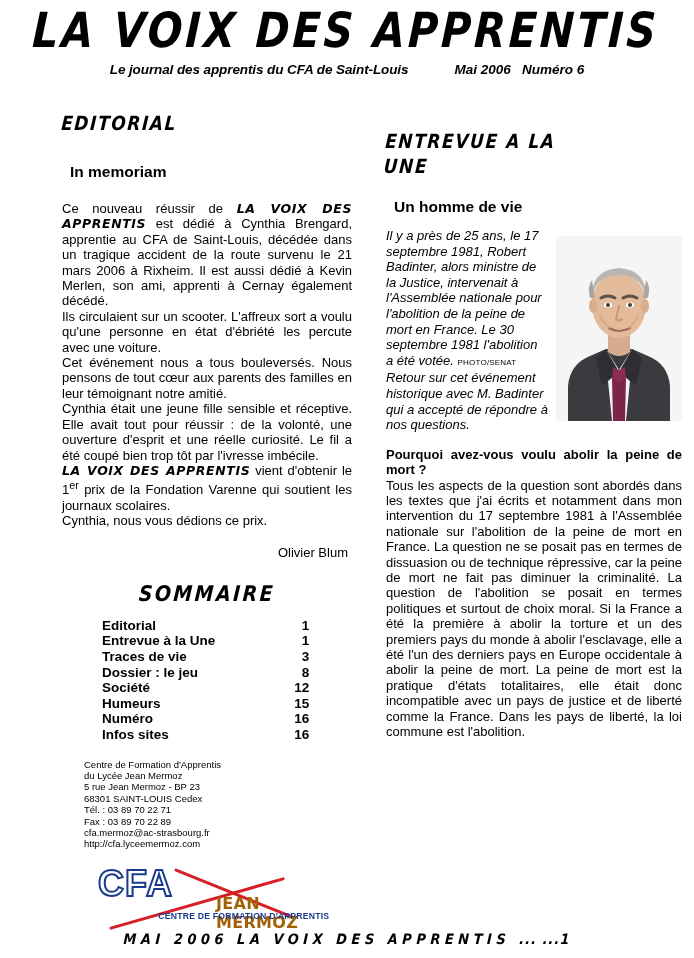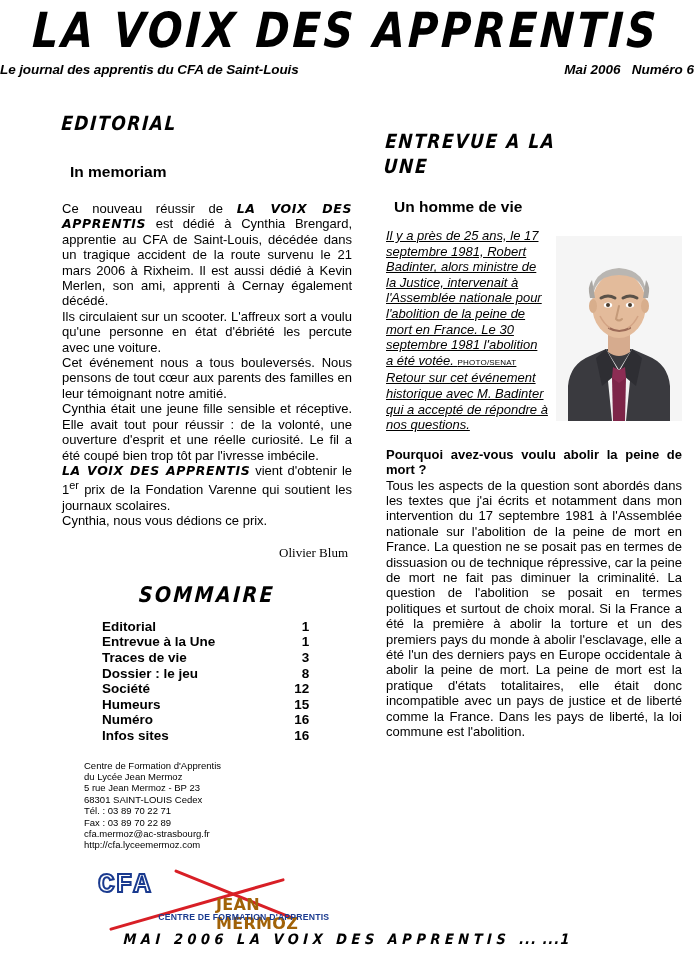--- a/index.html
+++ b/index.html
@@ -42,7 +42,7 @@
     left: 0; top: 62px;
     width: 694px;
     display: flex;
-    justify-content: space-between;
+    justify-content: center;
     align-items: baseline;
   }
   .masthead-tagline {

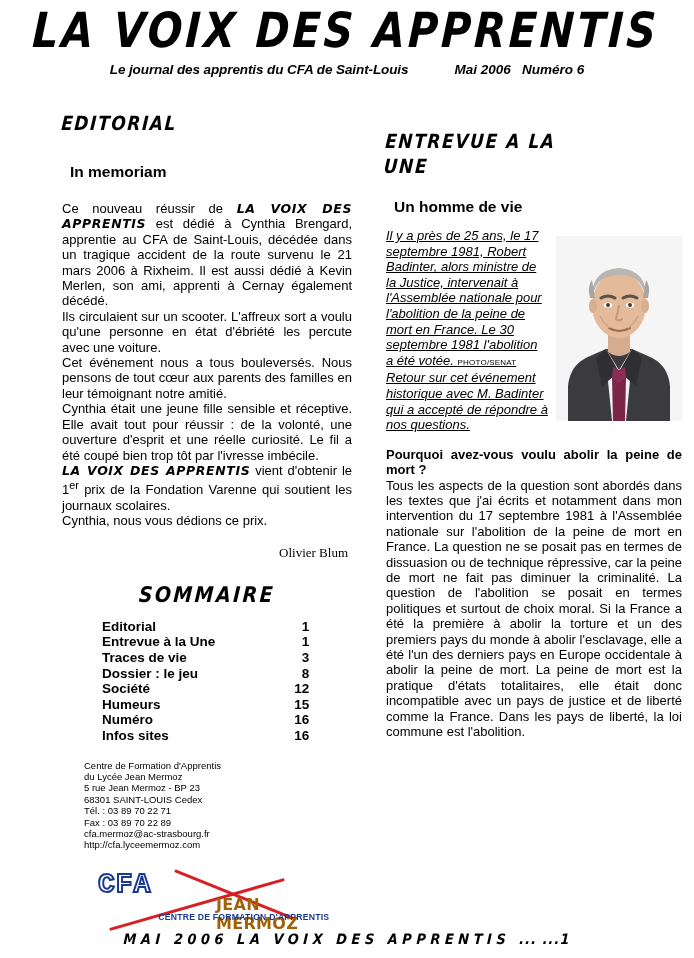--- a/index.html
+++ b/index.html
@@ -187,7 +187,7 @@
   .logo-slash2 { left: 72px; top: 28px; width: 128px; transform: rotate(22deg); }
 
   
-  .lede-wrap { margin-top: 12px; position: relative; text-decoration: underline; }
+  .lede-wrap { margin-top: 12px; position: relative; }
   .photo {
     float: right;
     width: 126px;

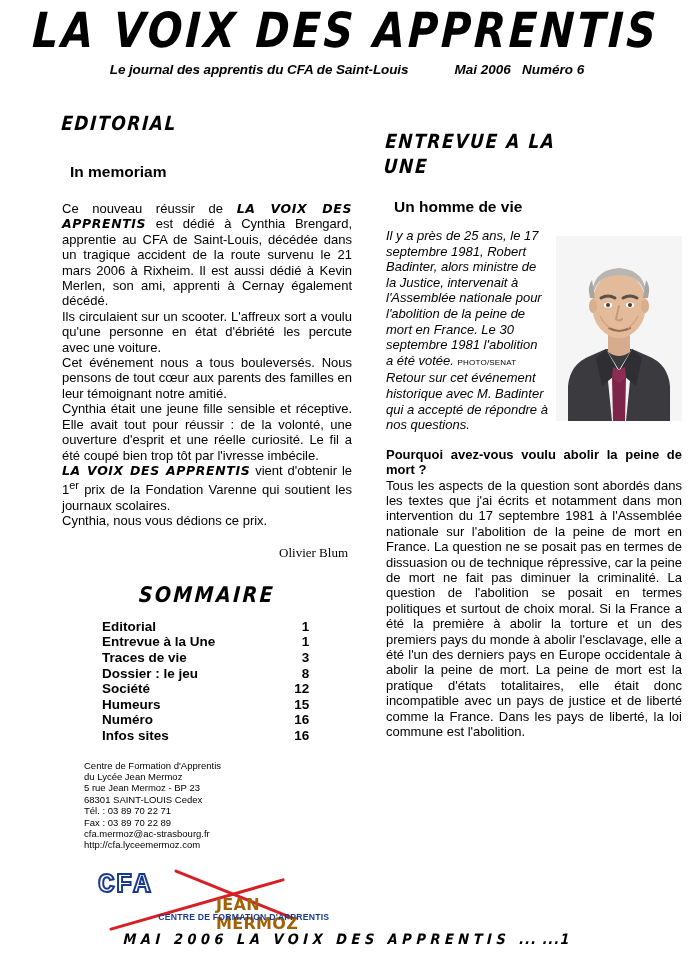--- a/index.html
+++ b/index.html
@@ -108,7 +108,6 @@
     text-align: right;
     margin: 16px 0 0 0;
     padding-right: 4px;
-    font-family: Liberation Serif, serif;
   }
 
   

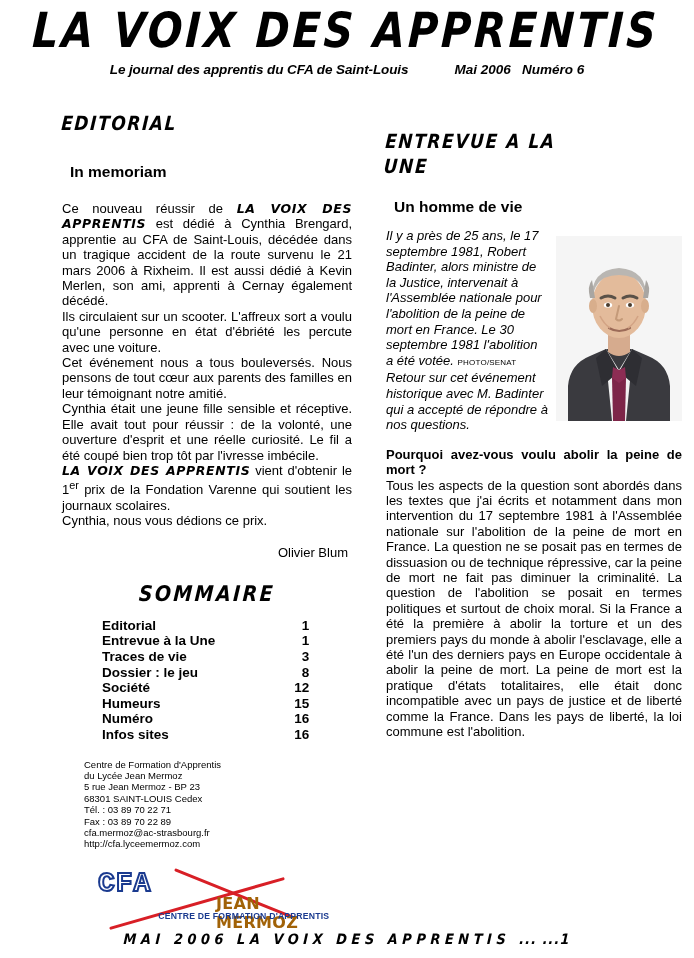--- a/index.html
+++ b/index.html
@@ -150,8 +150,8 @@
   .logo-cfa {
     position: absolute;
     left: 0; top: 0;
-    font-family: Liberation Mono, monospace;
-    font-size: 28px;
+    font-family: Liberation Sans, sans-serif;
+    font-size: 36px;
     font-weight: 700;
     color: #ffffff;
     -webkit-text-stroke: 2px #1a3a8f;

